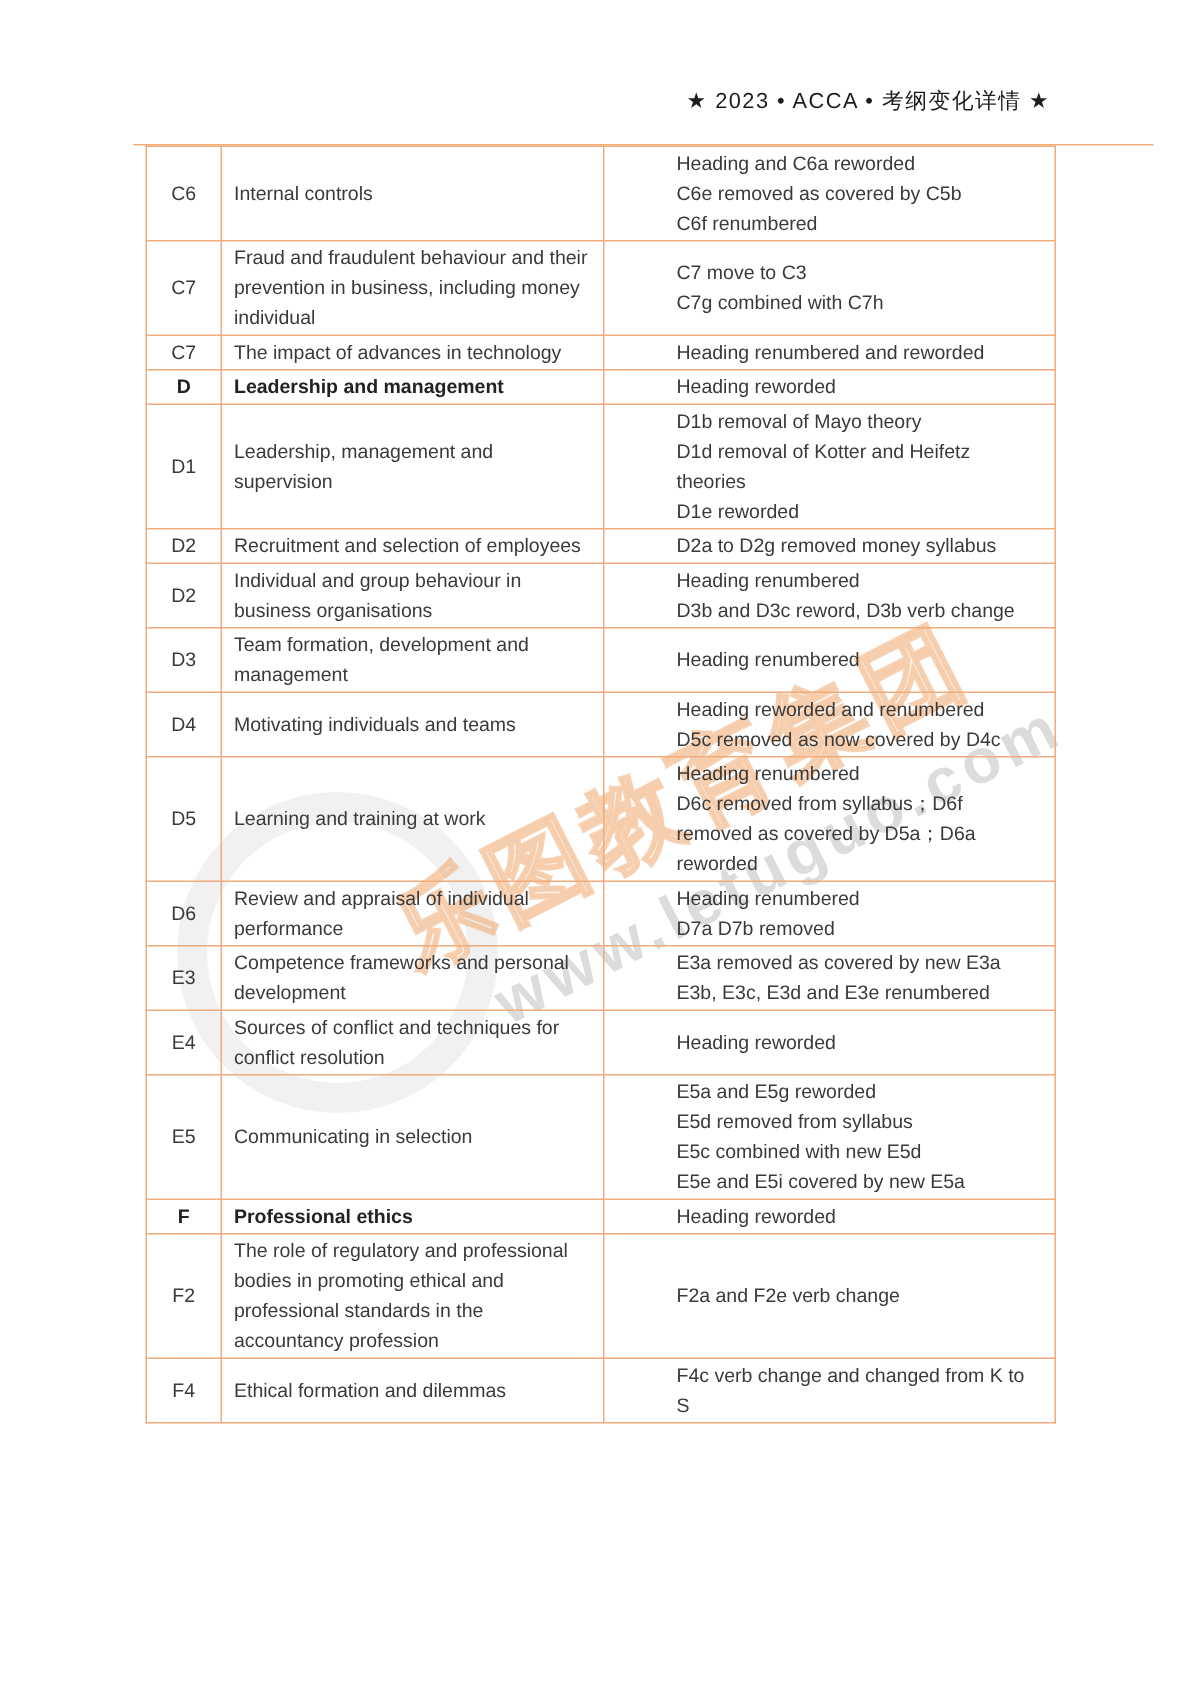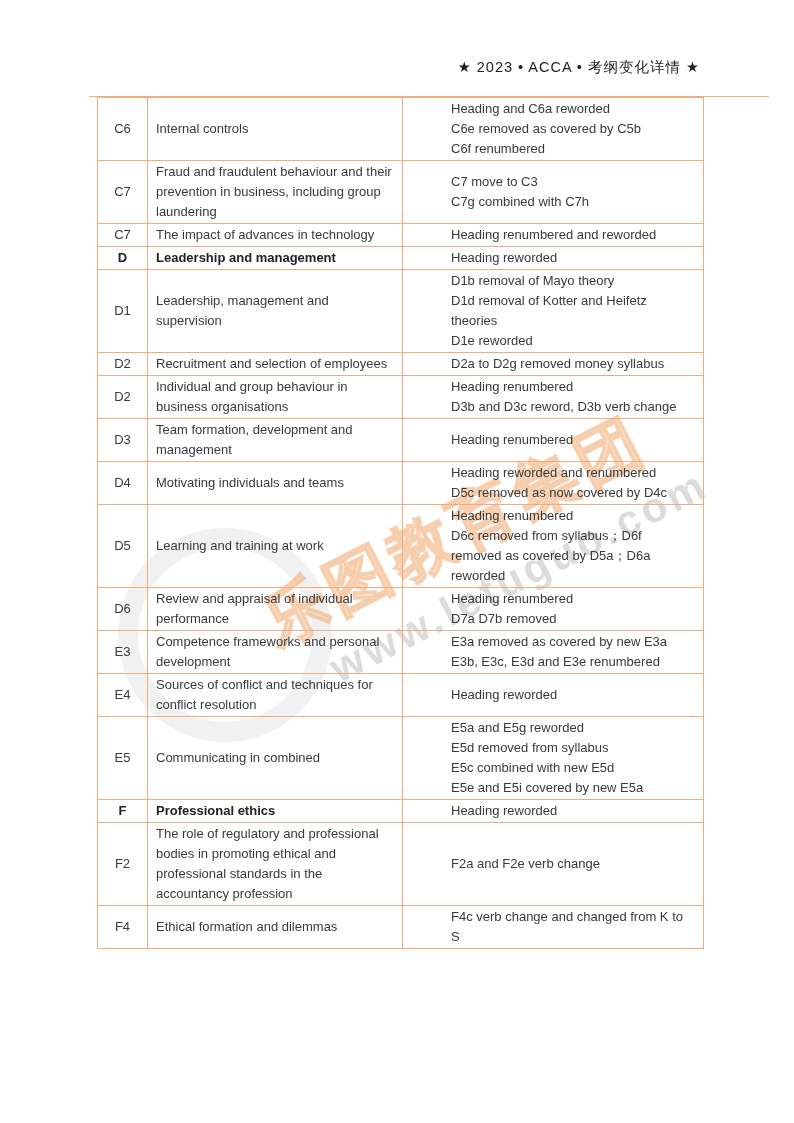--- a/index.html
+++ b/index.html
@@ -136,7 +136,7 @@
           </tr>
           <tr>
             <td class="code">C7</td>
-            <td class="topic">Fraud and fraudulent behaviour and their prevention in business, including group laundering</td>
+            <td class="topic">Fraud and fraudulent behaviour and their prevention in business, including money individual</td>
             <td class="changes">
               <div>C7 move to C3</div>
               <div>C7g combined with C7h</div>

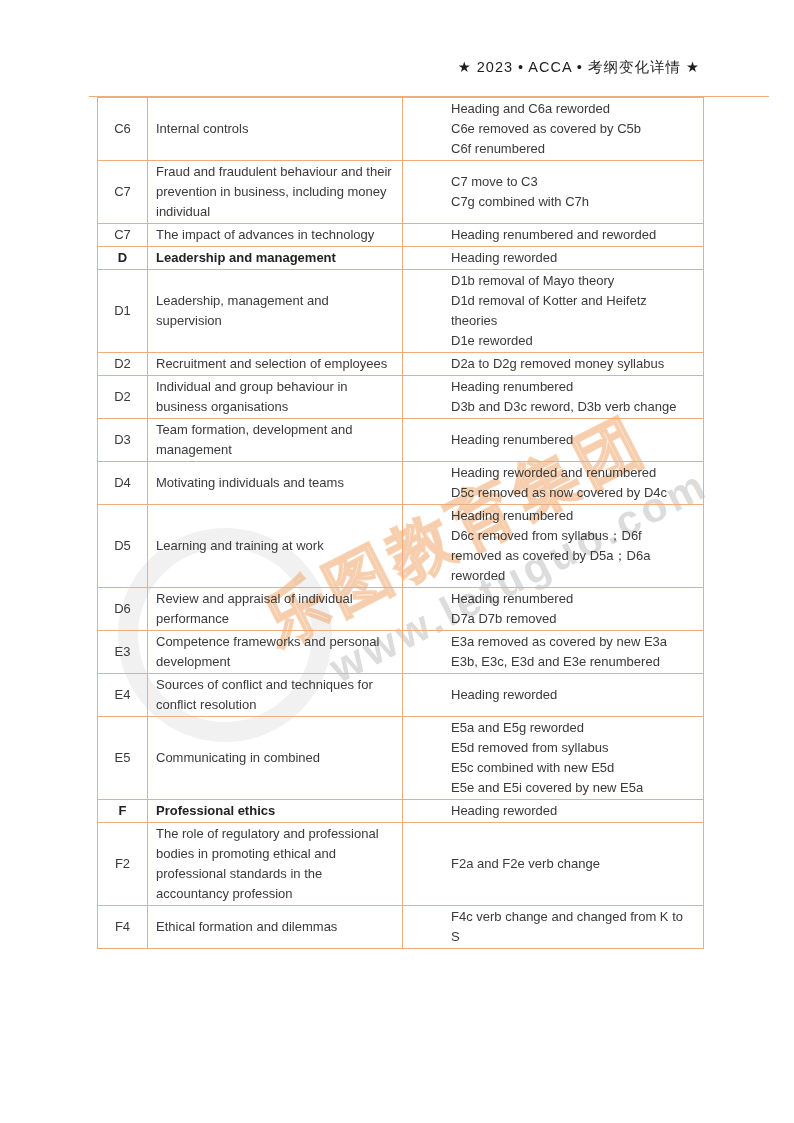--- a/index.html
+++ b/index.html
@@ -228,7 +228,7 @@
           </tr>
           <tr>
             <td class="code">E5</td>
-            <td class="topic">Communicating in combined</td>
+            <td class="topic">Communicating in selection</td>
             <td class="changes">
               <div>E5a and E5g reworded</div>
               <div>E5d removed from syllabus</div>

